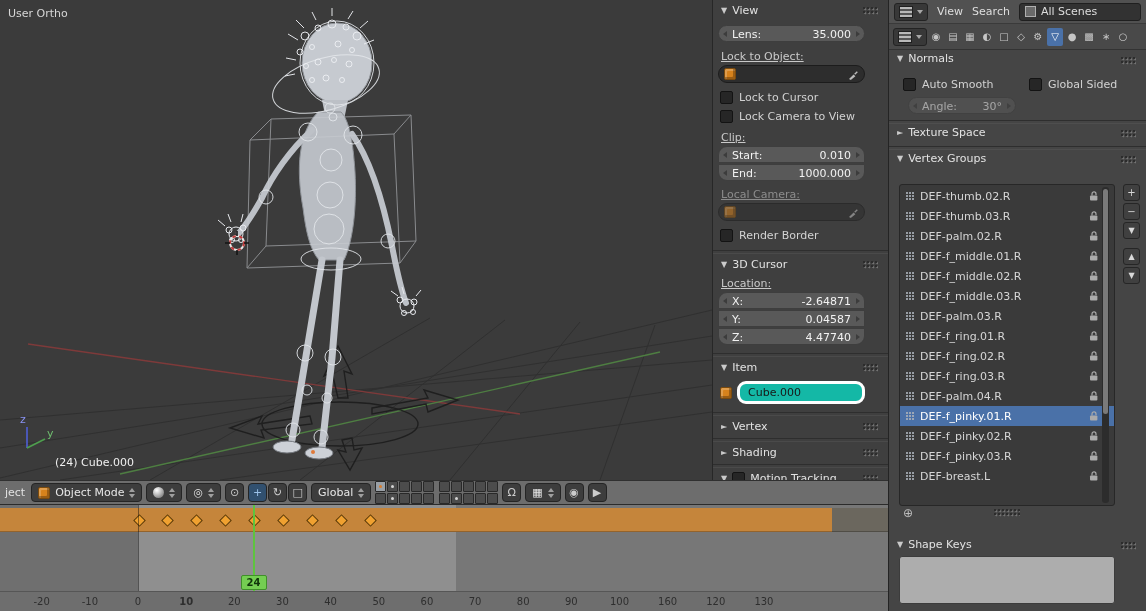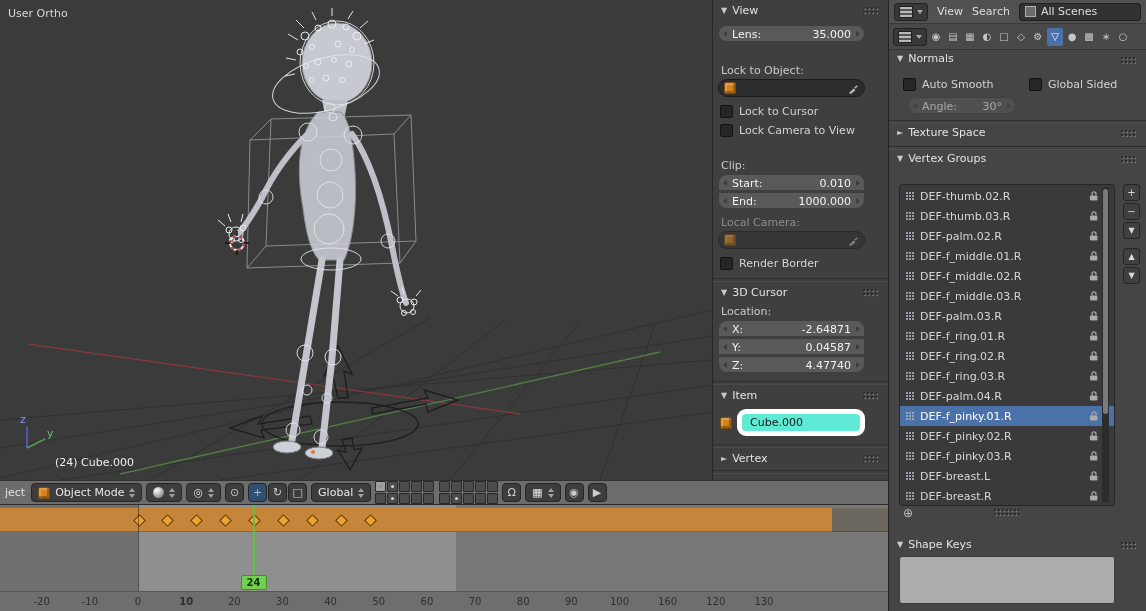--- a/index.html
+++ b/index.html
@@ -23,7 +23,7 @@
     background-size:4px 4px;background-position:0 0,1px 1px;}
   .nph .gripdots{position:absolute;right:10px;top:7px;}
   .np-divider{height:2px;border-top:1px solid #2e2e2e;border-bottom:1px solid #4a4a4a;margin-top:8px;}
-  .np-label{margin:22px 0 0 8px;color:#c9c9c9;}
+  .np-label{margin:8px 0 0 8px;color:#c9c9c9;text-decoration:underline;}
   .nf{position:relative;height:17px;margin:0 23px 0 5px;background:#595959;border:1px solid #3e3e3e;
       border-radius:9px;display:flex;align-items:flex-end;padding:0 13px;color:#f2f2f2;box-sizing:border-box;}
   .nf .fl{white-space:nowrap;}

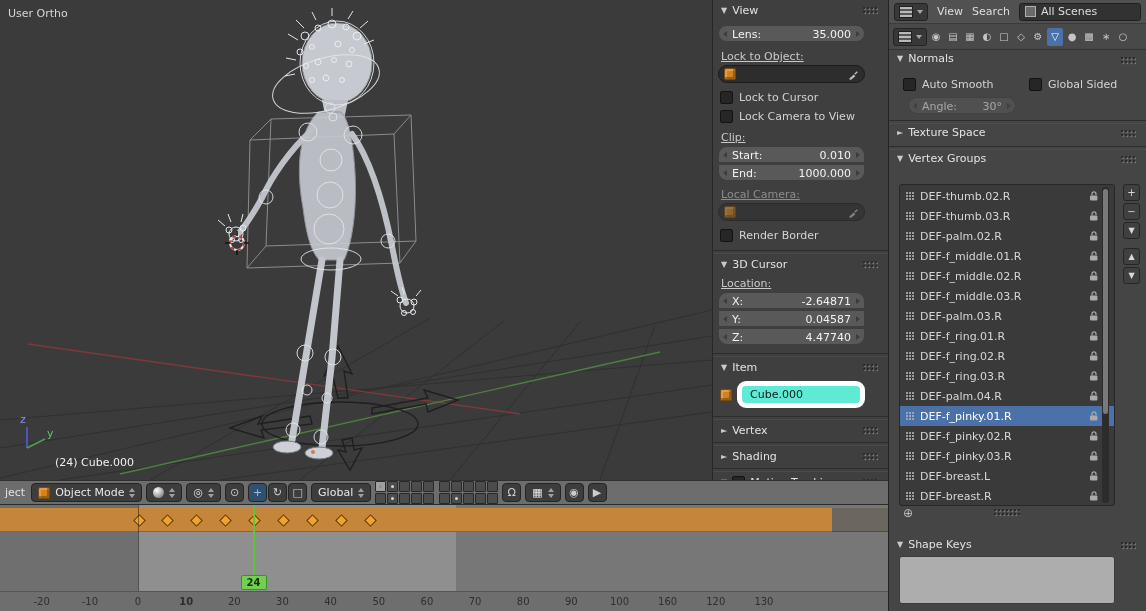--- a/index.html
+++ b/index.html
@@ -44,7 +44,7 @@
   .cbrow{display:flex;align-items:center;gap:6px;margin-left:7px;color:#d2d2d2;}
   .cb{width:11px;height:11px;background:#262626;border:1px solid #131313;border-radius:2px;display:inline-block;flex:0 0 auto;}
   .dim{opacity:.55;}
-  .namefield{height:17px;flex:1;background:#5eead4;border:5px solid #ffffff;border-radius:9px;
+  .namefield{height:17px;flex:1;background:#14b8a6;border:3px solid #ffffff;border-radius:9px;
       display:flex;align-items:center;padding:0 8px;color:#181818;}
   .namerow{display:flex;align-items:center;gap:5px;margin:3px 23px 0 7px;}
   

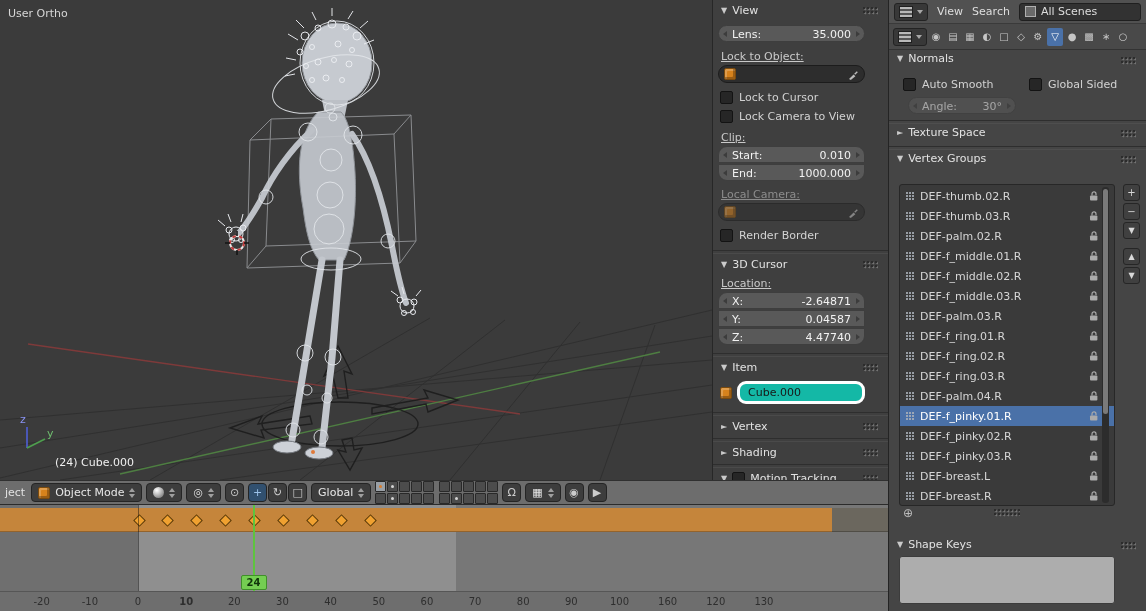--- a/index.html
+++ b/index.html
@@ -684,16 +684,6 @@
               </svg>
             </span>
           </div>
-          <div class="vg-row">
-            <span class="vgi"></span>
-            <span class="vgl">DEF-breast.R</span>
-            <span class="vglock">
-              <svg width="12" height="12" viewBox="0 0 12 12">
-                <rect x="2" y="5.6" width="7.4" height="4.9" rx="1" fill="#ababab"></rect>
-                <path d="M4 5.6 V3.9 a2 2 0 0 1 4 0 v1" fill="none" stroke="#ababab" stroke-width="1.2"></path>
-              </svg>
-            </span>
-          </div>
         </div>
       <div id="vg-scroll">
           <div id="vg-thumb"></div>

